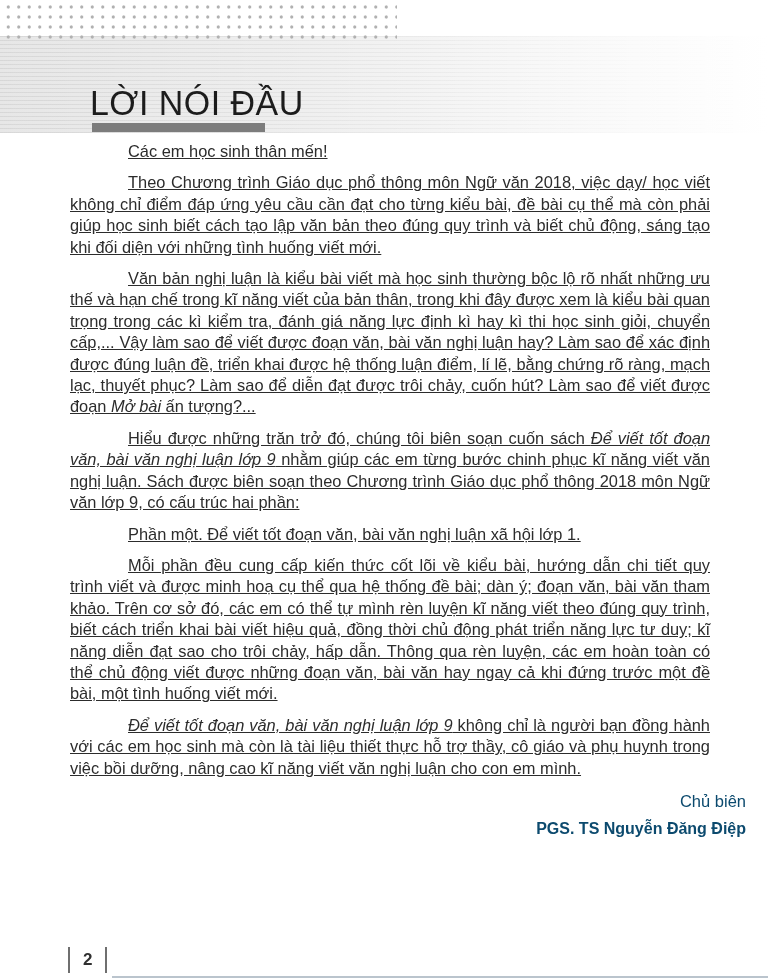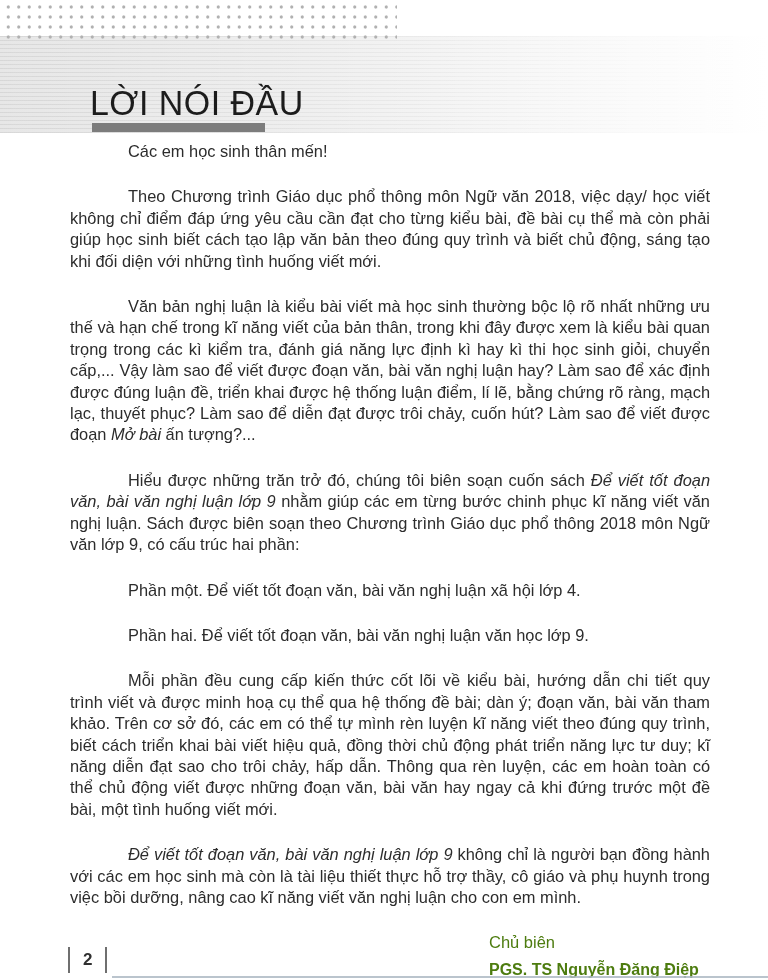--- a/index.html
+++ b/index.html
@@ -80,11 +80,12 @@
     color: #2c2c2c;
   }
   .content p {
-    margin: 24px 0;
+    margin: 10px 0;
     font-size: 16.4px;
     line-height: 21.4px;
     text-align: justify;
     text-indent: 58px;
+    text-decoration: underline;
   }
   .content p .it { font-style: italic; }
 

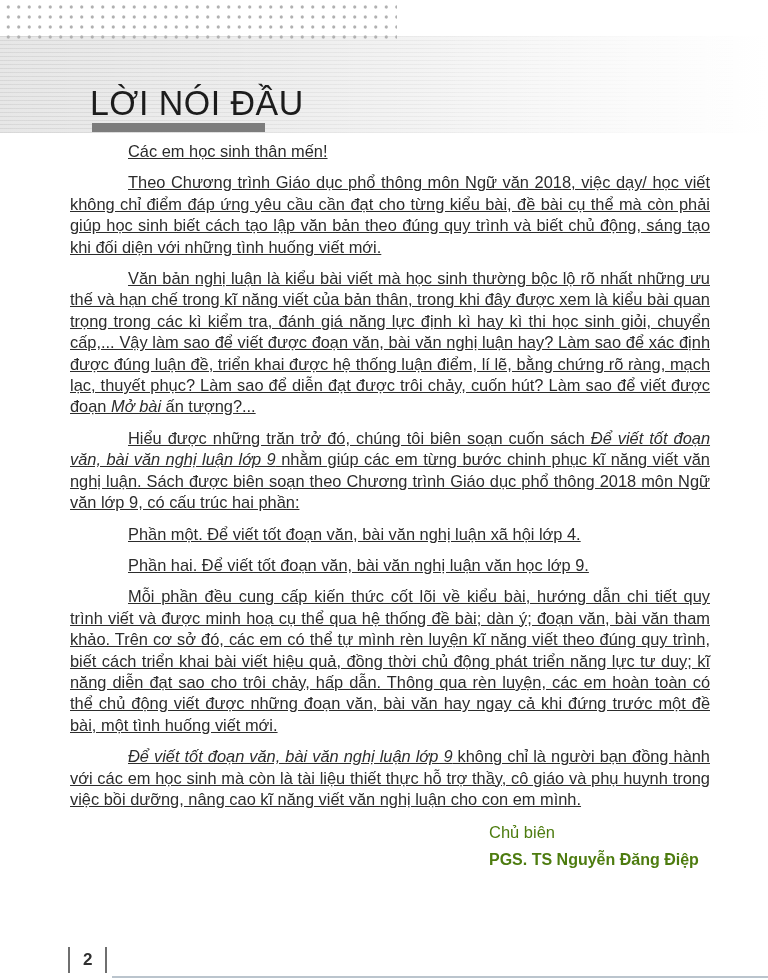--- a/index.html
+++ b/index.html
@@ -155,7 +155,7 @@
     <p><span class="pre">Theo Chương trình Giáo dục phổ thông môn Ngữ văn 2018, việc dạy/ học viết không chỉ điểm đáp ứng yêu cầu cần đạt cho từng kiểu bài, đề bài cụ thể mà còn phải giúp học sinh biết cách tạo lập văn bản theo đúng quy trình và biết chủ động, sáng tạo khi đối diện với những tình huống viết mới.</span><span class="it"></span><span class="post"></span></p>
     <p><span class="pre">Văn bản nghị luận là kiểu bài viết mà học sinh thường bộc lộ rõ nhất những ưu thế và hạn chế trong kĩ năng viết của bản thân, trong khi đây được xem là kiểu bài quan trọng trong các kì kiểm tra, đánh giá năng lực định kì hay kì thi học sinh giỏi, chuyển cấp,... Vậy làm sao để viết được đoạn văn, bài văn nghị luận hay? Làm sao để xác định được đúng luận đề, triển khai được hệ thống luận điểm, lí lẽ, bằng chứng rõ ràng, mạch lạc, thuyết phục? Làm sao để diễn đạt được trôi chảy, cuốn hút? Làm sao để viết được đoạn </span><span class="it">Mở bài</span><span class="post"> ấn tượng?...</span></p>
     <p><span class="pre">Hiểu được những trăn trở đó, chúng tôi biên soạn cuốn sách </span><span class="it">Để viết tốt đoạn văn, bài văn nghị luận lớp 9</span><span class="post"> nhằm giúp các em từng bước chinh phục kĩ năng viết văn nghị luận. Sách được biên soạn theo Chương trình Giáo dục phổ thông 2018 môn Ngữ văn lớp 9, có cấu trúc hai phần:</span></p>
-    <p><span class="pre">Phần một. Để viết tốt đoạn văn, bài văn nghị luận xã hội lớp 4.</span><span class="it"></span><span class="post"></span></p>
+    <p><span class="pre">Phần một. Để viết tốt đoạn văn, bài văn nghị luận xã hội lớp 1.</span><span class="it"></span><span class="post"></span></p>
     <p><span class="pre">Phần hai. Để viết tốt đoạn văn, bài văn nghị luận văn học lớp 9.</span><span class="it"></span><span class="post"></span></p>
     <p><span class="pre">Mỗi phần đều cung cấp kiến thức cốt lõi về kiểu bài, hướng dẫn chi tiết quy trình viết và được minh hoạ cụ thể qua hệ thống đề bài; dàn ý; đoạn văn, bài văn tham khảo. Trên cơ sở đó, các em có thể tự mình rèn luyện kĩ năng viết theo đúng quy trình, biết cách triển khai bài viết hiệu quả, đồng thời chủ động phát triển năng lực tư duy; kĩ năng diễn đạt sao cho trôi chảy, hấp dẫn. Thông qua rèn luyện, các em hoàn toàn có thể chủ động viết được những đoạn văn, bài văn hay ngay cả khi đứng trước một đề bài, một tình huống viết mới.</span><span class="it"></span><span class="post"></span></p>
     <p><span class="pre"></span><span class="it">Để viết tốt đoạn văn, bài văn nghị luận lớp 9</span><span class="post"> không chỉ là người bạn đồng hành với các em học sinh mà còn là tài liệu thiết thực hỗ trợ thầy, cô giáo và phụ huynh trong việc bồi dưỡng, nâng cao kĩ năng viết văn nghị luận cho con em mình.</span></p>

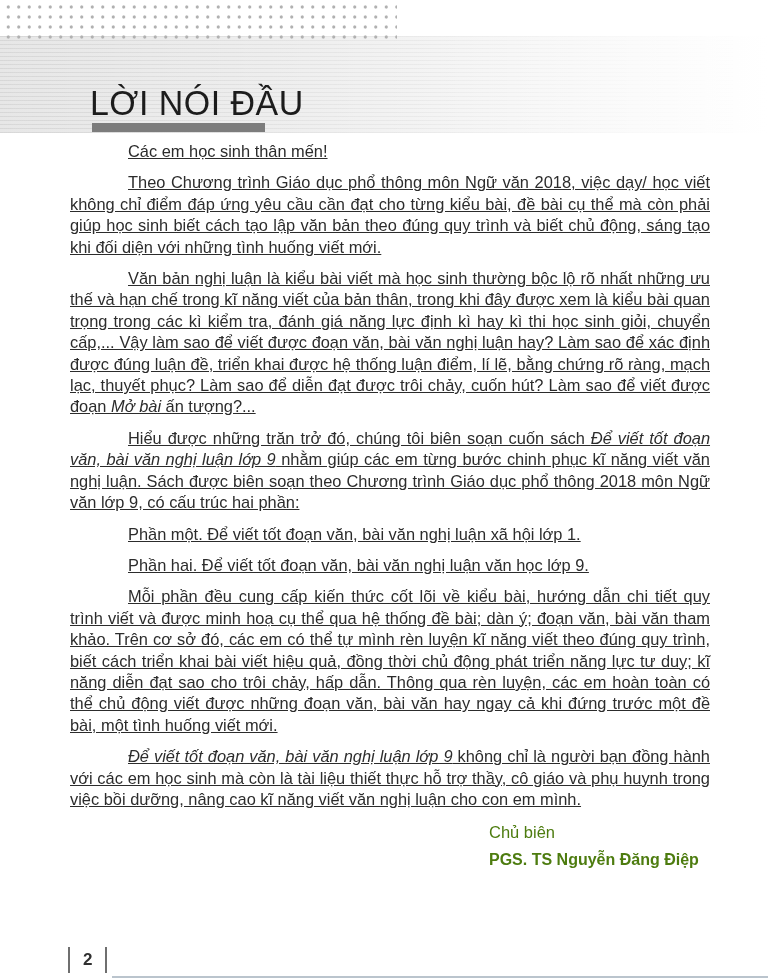--- a/index.html
+++ b/index.html
@@ -156,7 +156,6 @@
     <p><span class="pre">Văn bản nghị luận là kiểu bài viết mà học sinh thường bộc lộ rõ nhất những ưu thế và hạn chế trong kĩ năng viết của bản thân, trong khi đây được xem là kiểu bài quan trọng trong các kì kiểm tra, đánh giá năng lực định kì hay kì thi học sinh giỏi, chuyển cấp,... Vậy làm sao để viết được đoạn văn, bài văn nghị luận hay? Làm sao để xác định được đúng luận đề, triển khai được hệ thống luận điểm, lí lẽ, bằng chứng rõ ràng, mạch lạc, thuyết phục? Làm sao để diễn đạt được trôi chảy, cuốn hút? Làm sao để viết được đoạn </span><span class="it">Mở bài</span><span class="post"> ấn tượng?...</span></p>
     <p><span class="pre">Hiểu được những trăn trở đó, chúng tôi biên soạn cuốn sách </span><span class="it">Để viết tốt đoạn văn, bài văn nghị luận lớp 9</span><span class="post"> nhằm giúp các em từng bước chinh phục kĩ năng viết văn nghị luận. Sách được biên soạn theo Chương trình Giáo dục phổ thông 2018 môn Ngữ văn lớp 9, có cấu trúc hai phần:</span></p>
     <p><span class="pre">Phần một. Để viết tốt đoạn văn, bài văn nghị luận xã hội lớp 1.</span><span class="it"></span><span class="post"></span></p>
-    <p><span class="pre">Phần hai. Để viết tốt đoạn văn, bài văn nghị luận văn học lớp 9.</span><span class="it"></span><span class="post"></span></p>
     <p><span class="pre">Mỗi phần đều cung cấp kiến thức cốt lõi về kiểu bài, hướng dẫn chi tiết quy trình viết và được minh hoạ cụ thể qua hệ thống đề bài; dàn ý; đoạn văn, bài văn tham khảo. Trên cơ sở đó, các em có thể tự mình rèn luyện kĩ năng viết theo đúng quy trình, biết cách triển khai bài viết hiệu quả, đồng thời chủ động phát triển năng lực tư duy; kĩ năng diễn đạt sao cho trôi chảy, hấp dẫn. Thông qua rèn luyện, các em hoàn toàn có thể chủ động viết được những đoạn văn, bài văn hay ngay cả khi đứng trước một đề bài, một tình huống viết mới.</span><span class="it"></span><span class="post"></span></p>
     <p><span class="pre"></span><span class="it">Để viết tốt đoạn văn, bài văn nghị luận lớp 9</span><span class="post"> không chỉ là người bạn đồng hành với các em học sinh mà còn là tài liệu thiết thực hỗ trợ thầy, cô giáo và phụ huynh trong việc bồi dưỡng, nâng cao kĩ năng viết văn nghị luận cho con em mình.</span></p>
   </div>

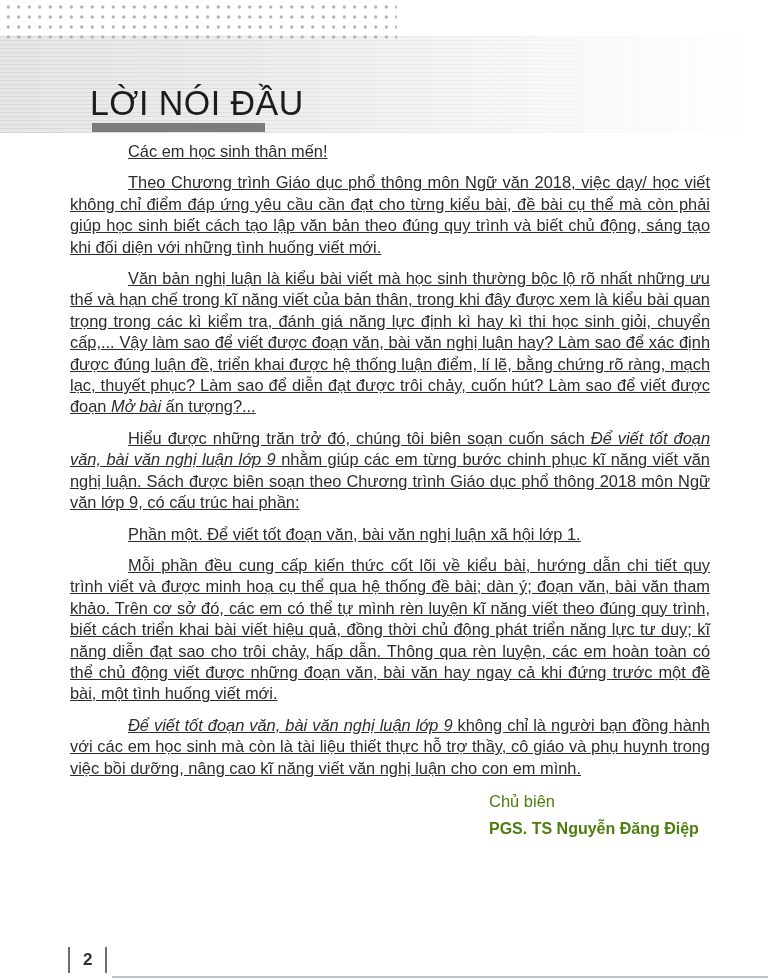--- a/index.html
+++ b/index.html
@@ -92,9 +92,9 @@
   
   .signature {
     width: 230px;
-    margin: 12px 49px 0 auto;
-    text-align: left;
-    color: #4d7c0f;
+    margin: 12px 22px 0 auto;
+    text-align: right;
+    color: #0c4a6e;
   }
   .sig-role {
     font-size: 16.5px;

